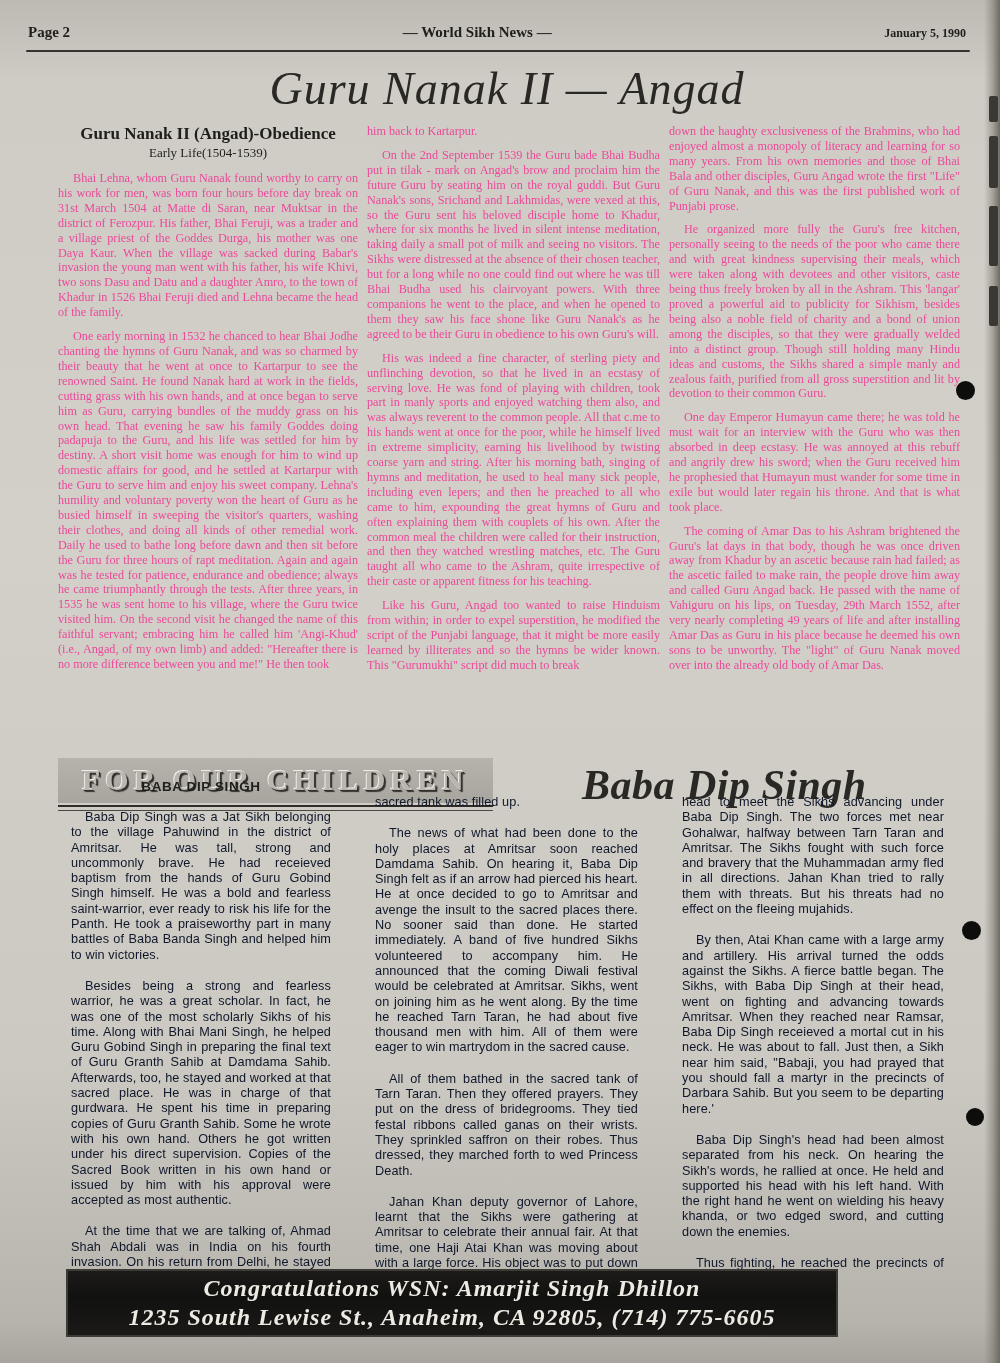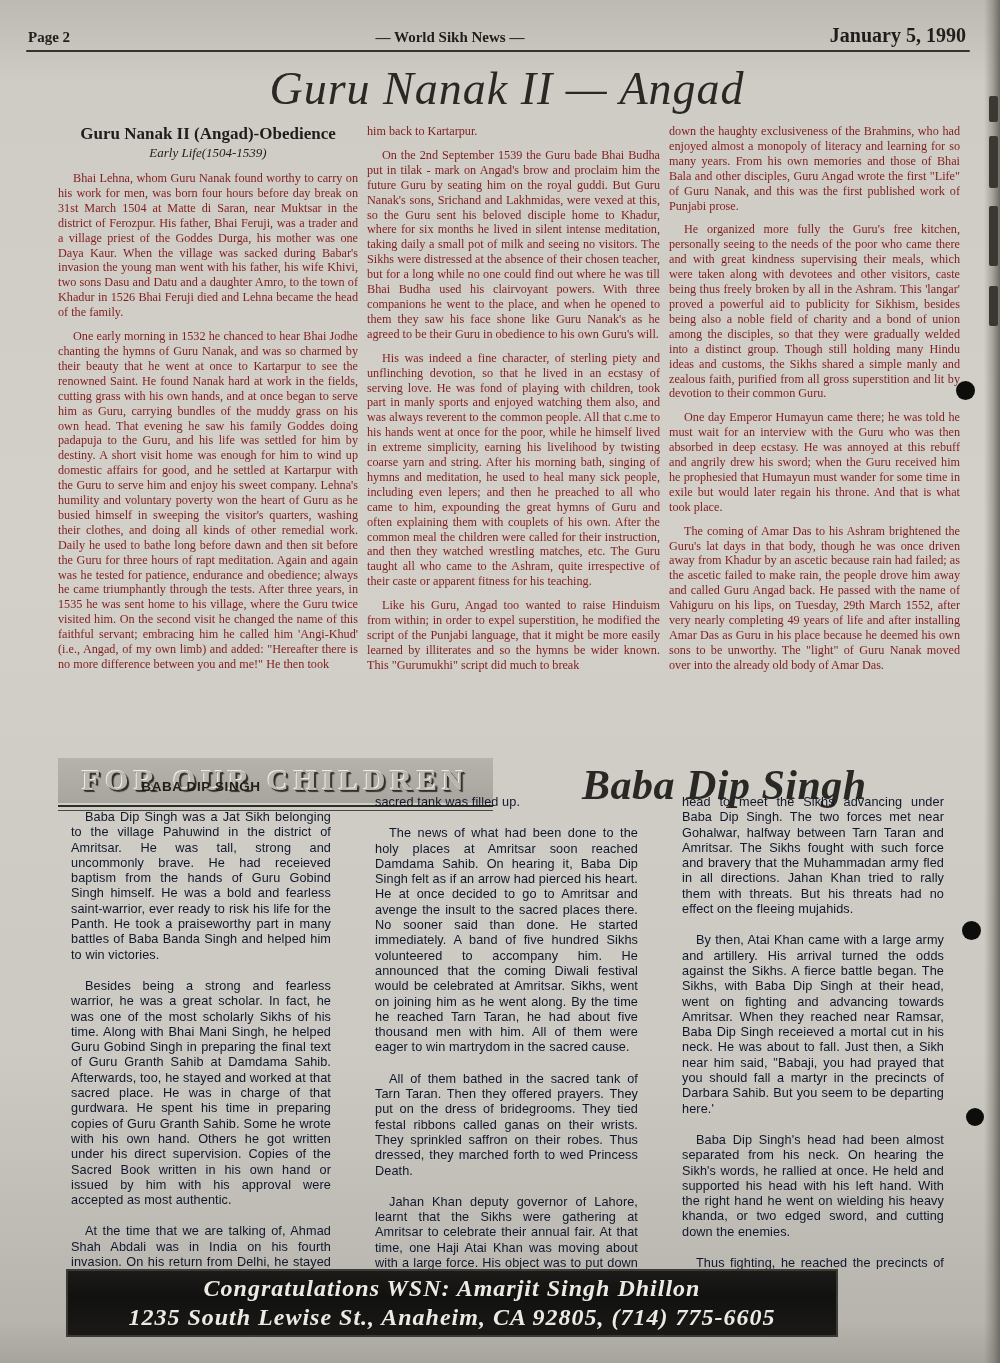--- a/index.html
+++ b/index.html
@@ -16,7 +16,7 @@
   
   .header-row{position:absolute;top:24px;left:28px;right:34px;display:flex;justify-content:space-between;align-items:baseline;}
   .header-row .h-item{font-weight:bold;font-size:15px;}
-  .header-row .h-date{font-size:20px;}
+  .header-row .h-date{font-size:12px;}
   .header-rule{position:absolute;top:50px;left:26px;right:30px;height:2px;background:#35332e;border-radius:2px;}
   
   .section-row{position:absolute;left:58px;right:44px;display:flex;align-items:center;}

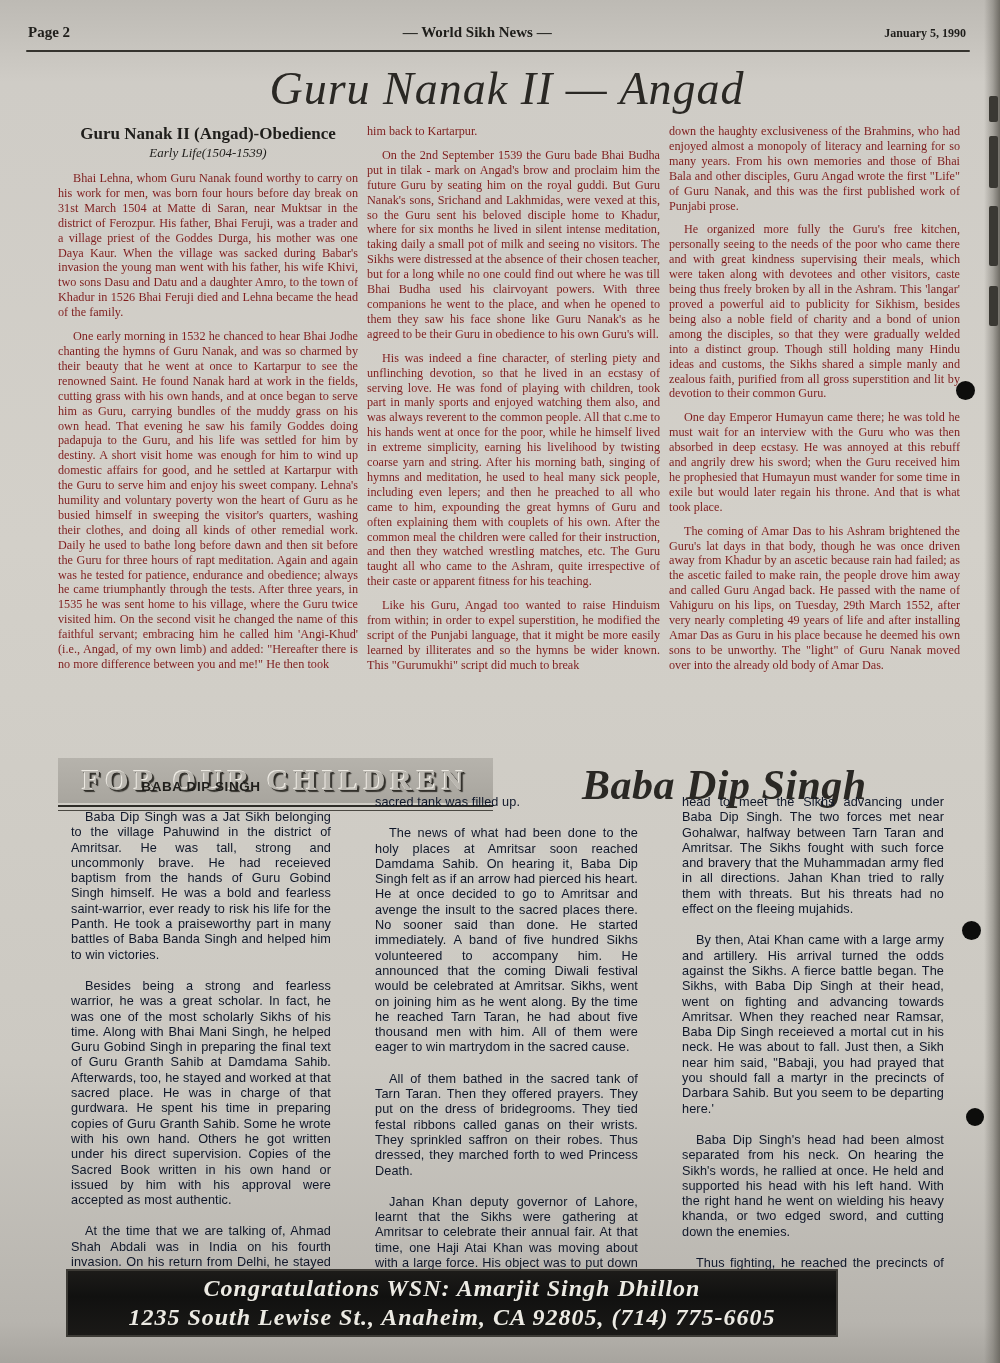--- a/index.html
+++ b/index.html
@@ -39,7 +39,7 @@
   .article-1 .col{overflow:hidden;}
   .article-1 p{
     margin:0 0 9px 0;font-size:12.2px;line-height:14.9px;text-align:justify;
-    text-indent:15px;color:#7f1d1d;
+    text-indent:15px;color:#ec4899;
   }
   .article-1 p.no-indent{text-indent:0;}
   .a1-title{font-weight:bold;font-size:17px;text-align:center;margin:0 0 1px 0;}

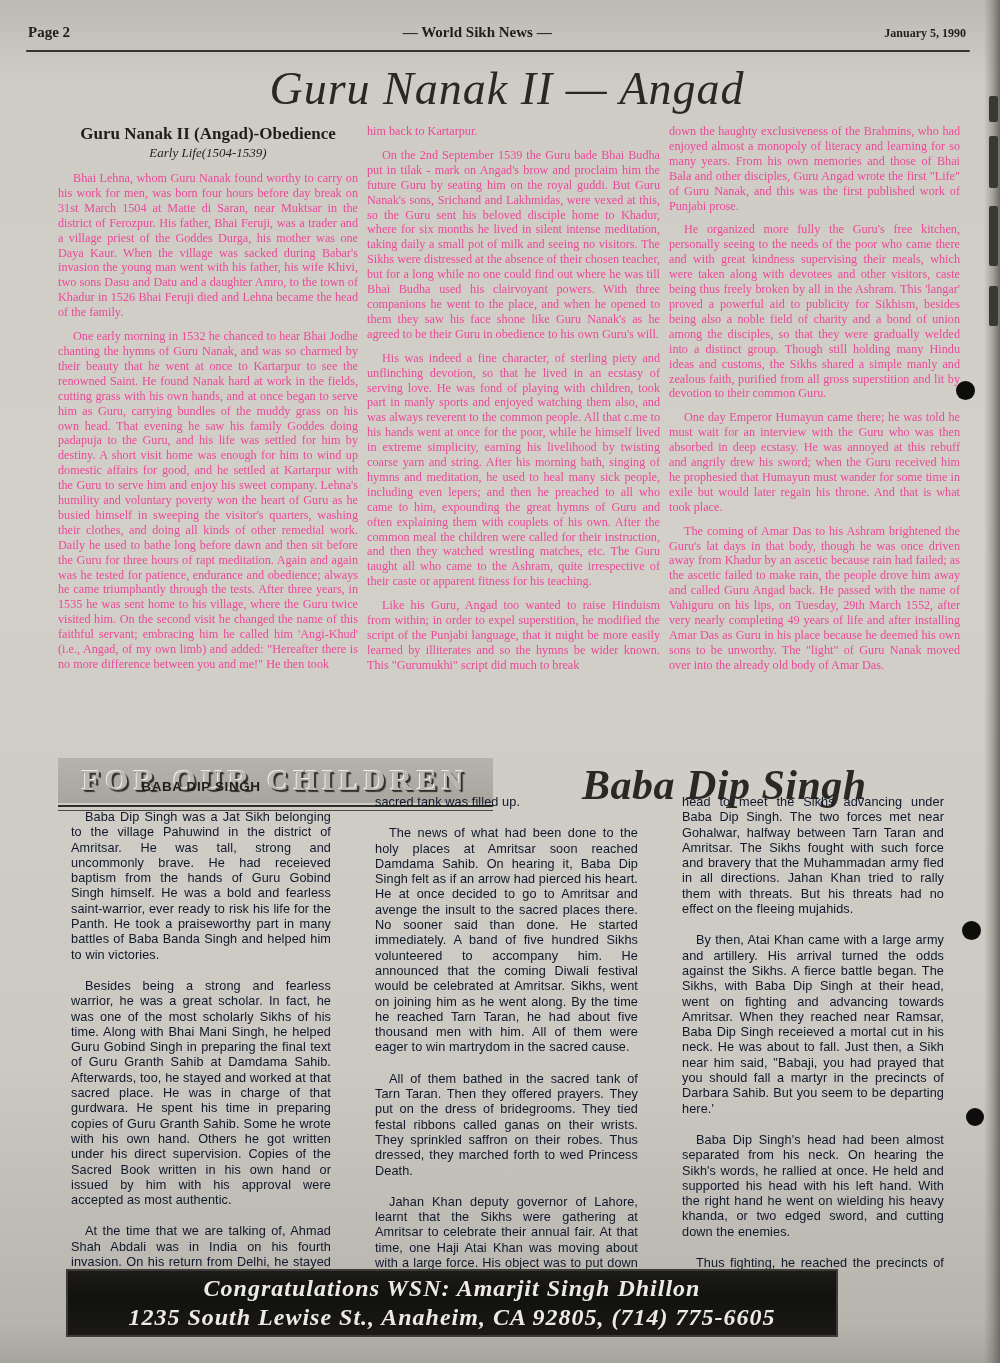--- a/index.html
+++ b/index.html
@@ -43,7 +43,7 @@
   }
   .article-1 p.no-indent{text-indent:0;}
   .a1-title{font-weight:bold;font-size:17px;text-align:center;margin:0 0 1px 0;}
-  .a1-subtitle{font-style:italic;font-size:13px;text-align:center;margin:0 0 10px 0;}
+  .a1-subtitle{font-size:13px;text-align:center;margin:0 0 10px 0;}
   
   .article-2{position:absolute;top:779px;left:55px;width:905px;height:490px;overflow:hidden;
     display:grid;grid-template-columns:292px 295px 294px;column-gap:12px;

